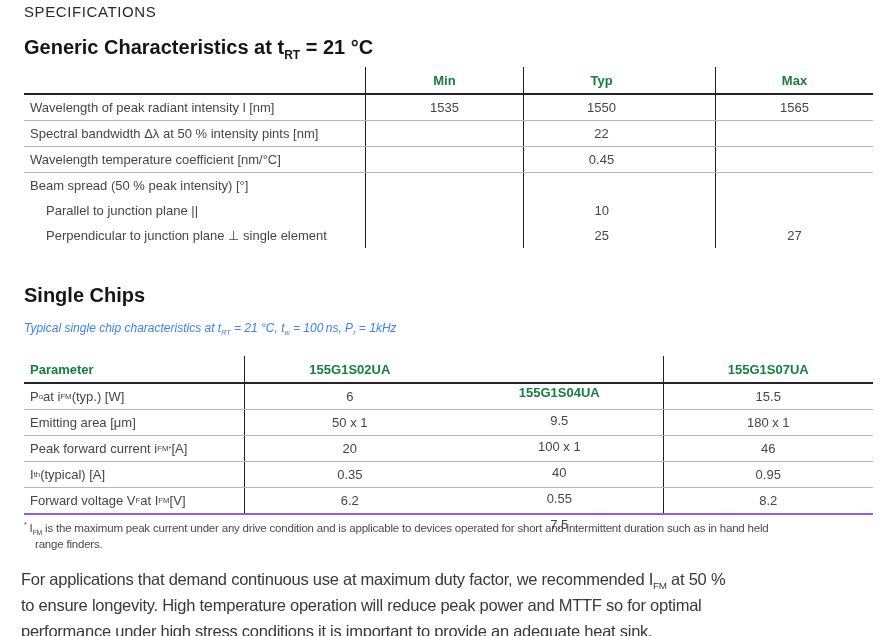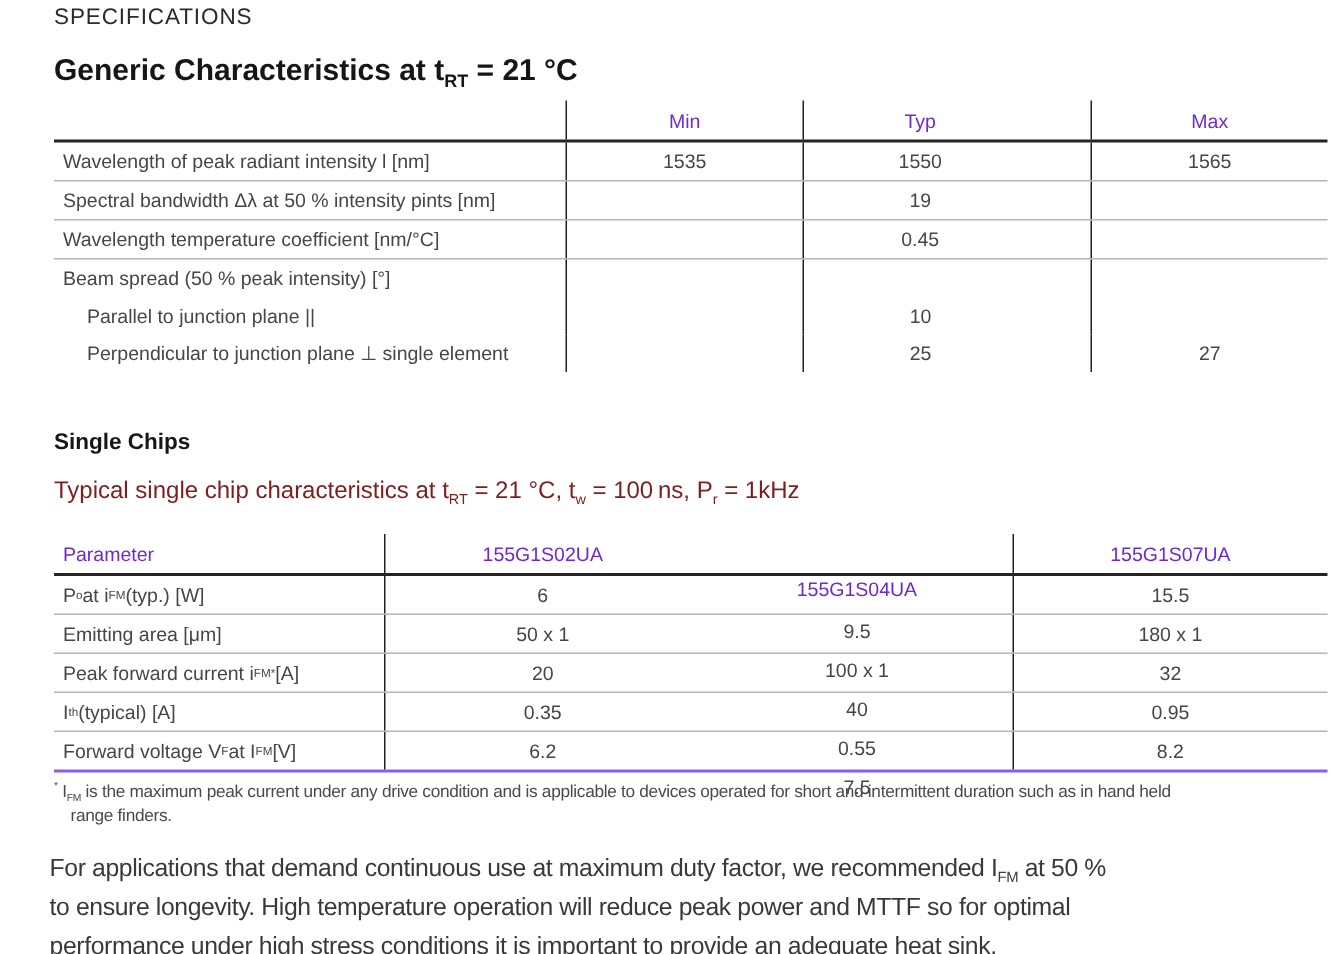--- a/index.html
+++ b/index.html
@@ -15,7 +15,7 @@
     box-sizing: border-box;
     width: 891px;
     height: 636px;
-    padding: 3px 14px 0 36px;
+    padding: 3px 14px 0 24px;
   }
   .doc-title {
     margin: 0;

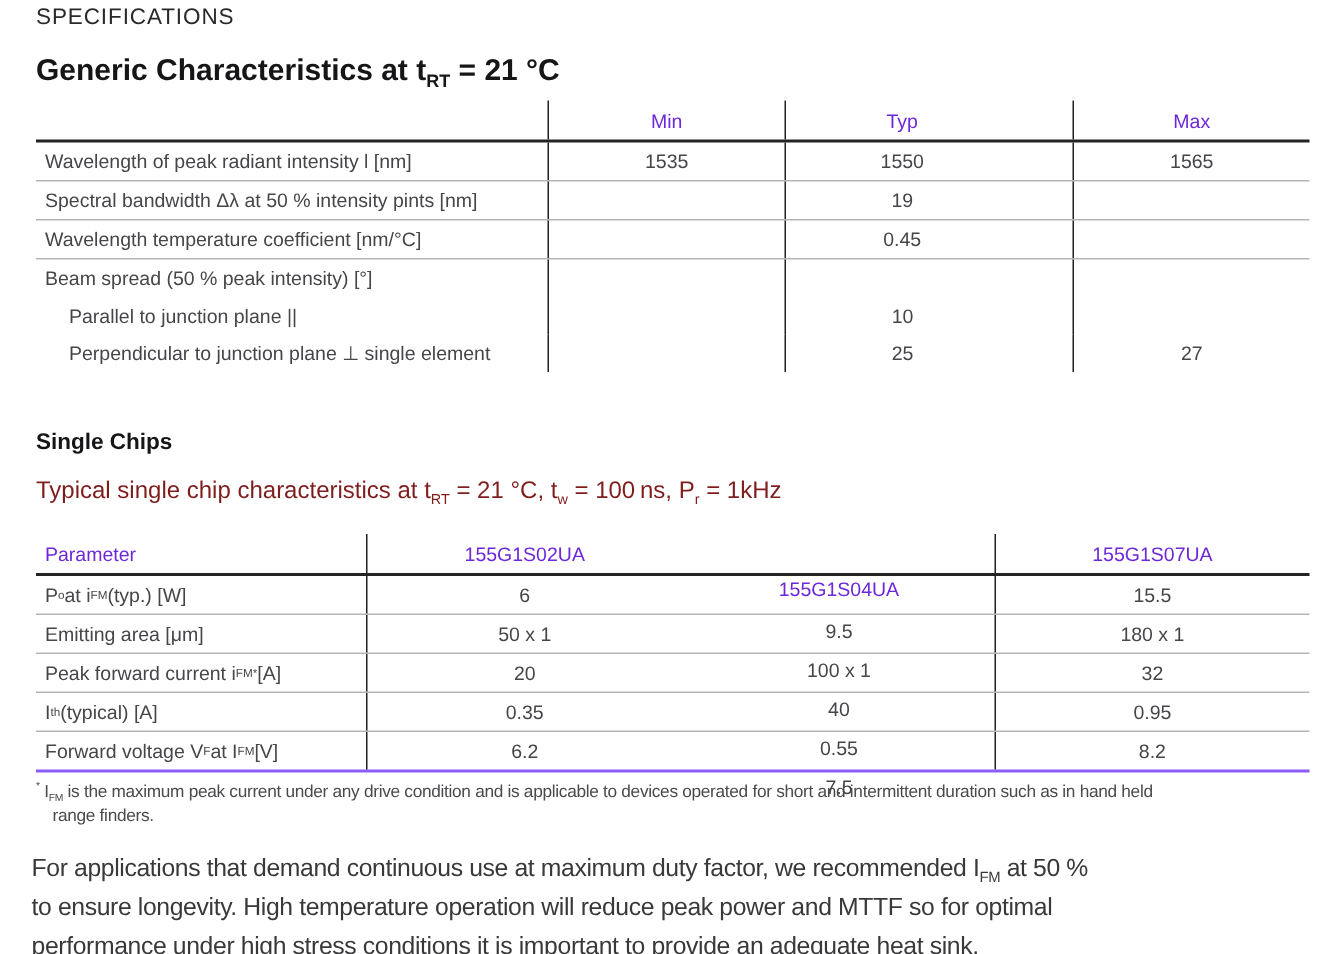--- a/index.html
+++ b/index.html
@@ -56,8 +56,8 @@
   }
   .t-row.header {
     height: 26px;
-    font-weight: 400;
-    color: #6d28d9;
+    font-weight: 700;
+    color: #15803d;
   }
   .t-row .cell {
     box-sizing: border-box;

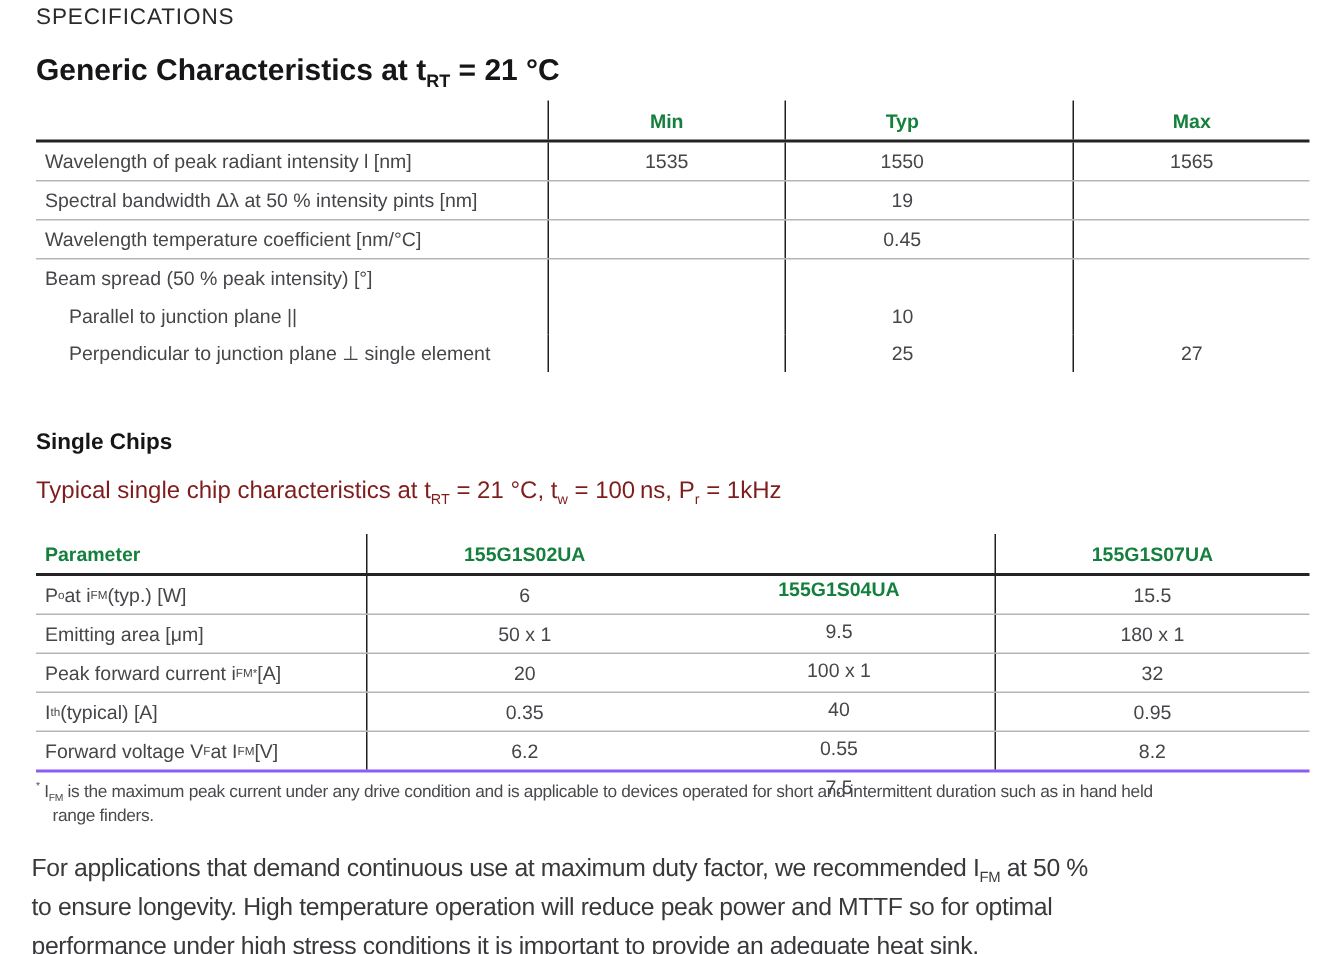--- a/index.html
+++ b/index.html
@@ -139,7 +139,7 @@
     <div class="t-row rule">
       <div class="cell t1-param">Spectral bandwidth Δλ at 50 % intensity pints [nm]</div>
       <div class="cell t1-v1 vcell"></div>
-      <div class="cell t1-v2 vcell">19</div>
+      <div class="cell t1-v2 vcell">22</div>
       <div class="cell t1-v3 vcell"></div>
     </div>
 

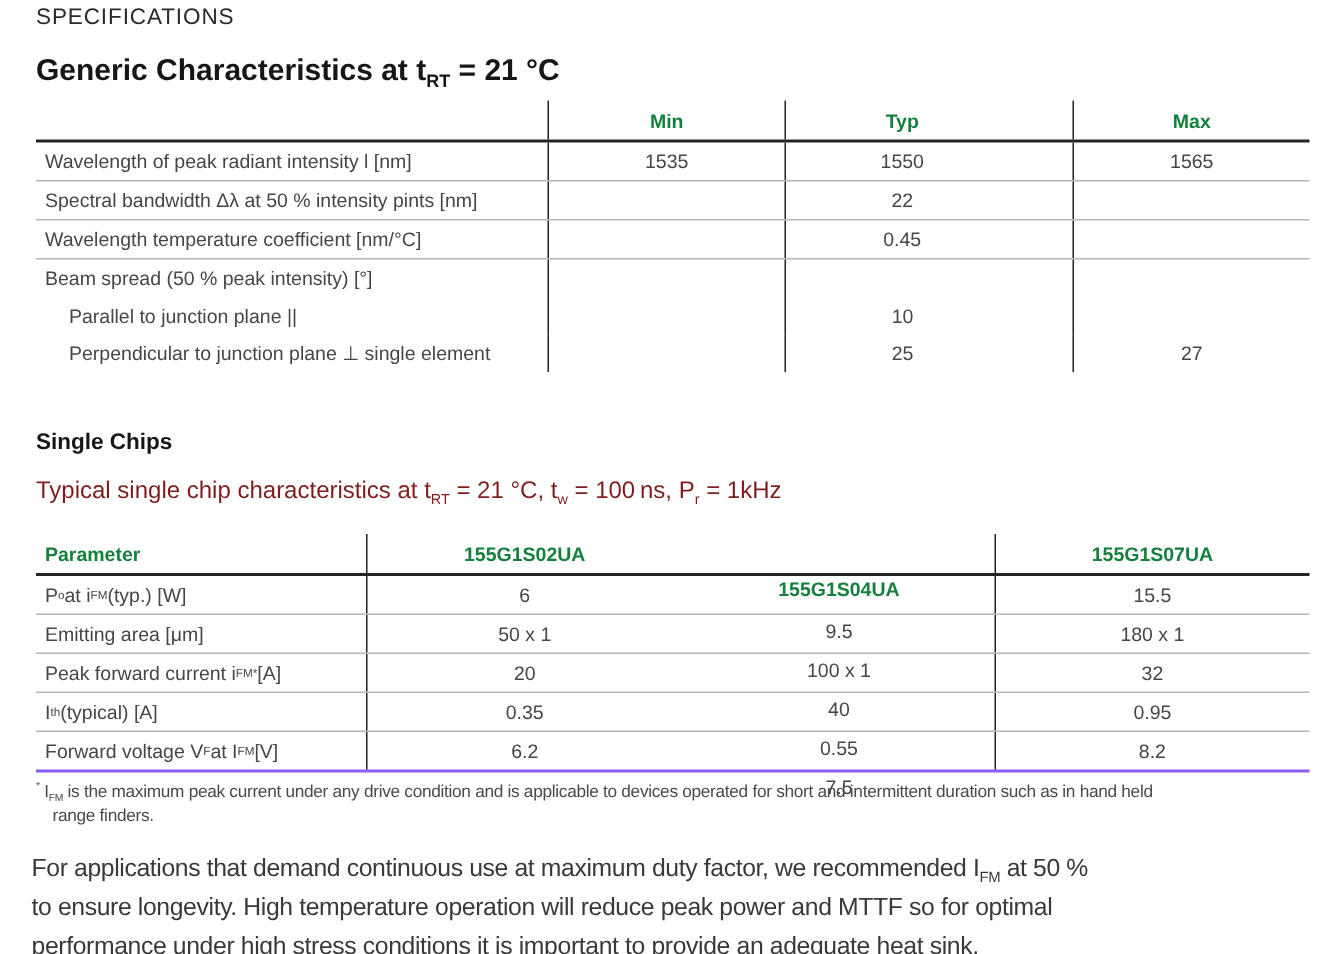--- a/index.html
+++ b/index.html
@@ -172,7 +172,7 @@
     </div>
   </div>
 
-  <h2 class="section-heading" style="margin-top:38px; font-size:15px;">Single Chips</h2>
+  <h2 class="section-heading" style="margin-top:38px; font-size:20px;">Single Chips</h2>
 
   <p class="subtitle"><span>Typical single chip characteristics at t</span><sub>RT</sub><span> = 21 °C, t</span><sub>w</sub><span> = 100 ns, P</span><sub>r</sub><span> = 1kHz</span></p>
 

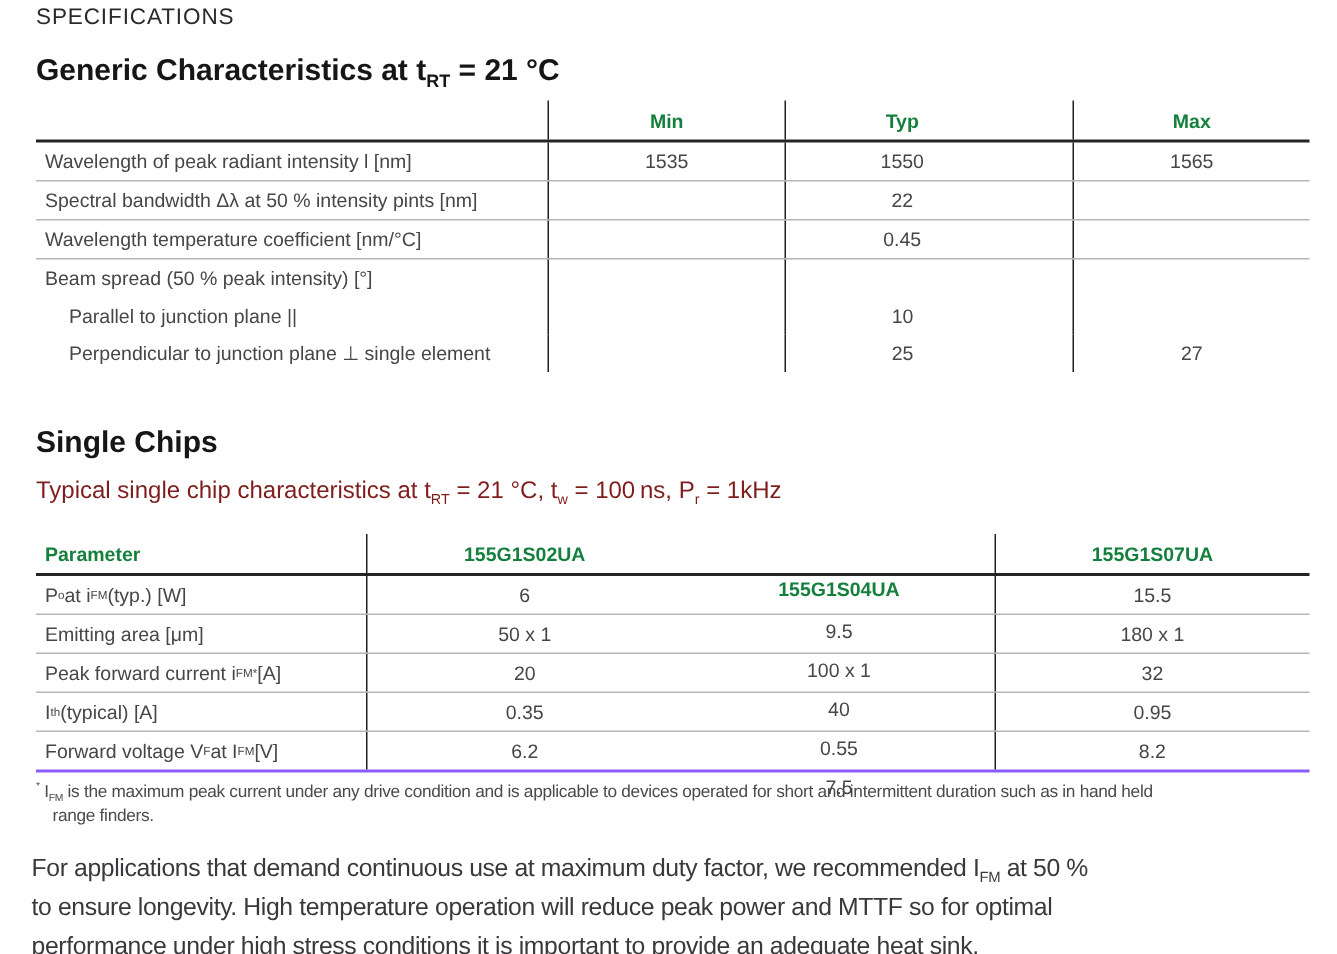--- a/index.html
+++ b/index.html
@@ -34,10 +34,11 @@
   }
   .subtitle {
     margin: 15px 0 0 0;
-    font-size: 16px;
+    font-size: 12px;
     font-weight: 400;
-    color: #7f1d1d;
+    color: #3b82f6;
     line-height: 18px;
+    font-style: italic;
   }
   sub { font-size: 0.60em; line-height: 0; }
   sup { font-size: 0.60em; line-height: 0; }

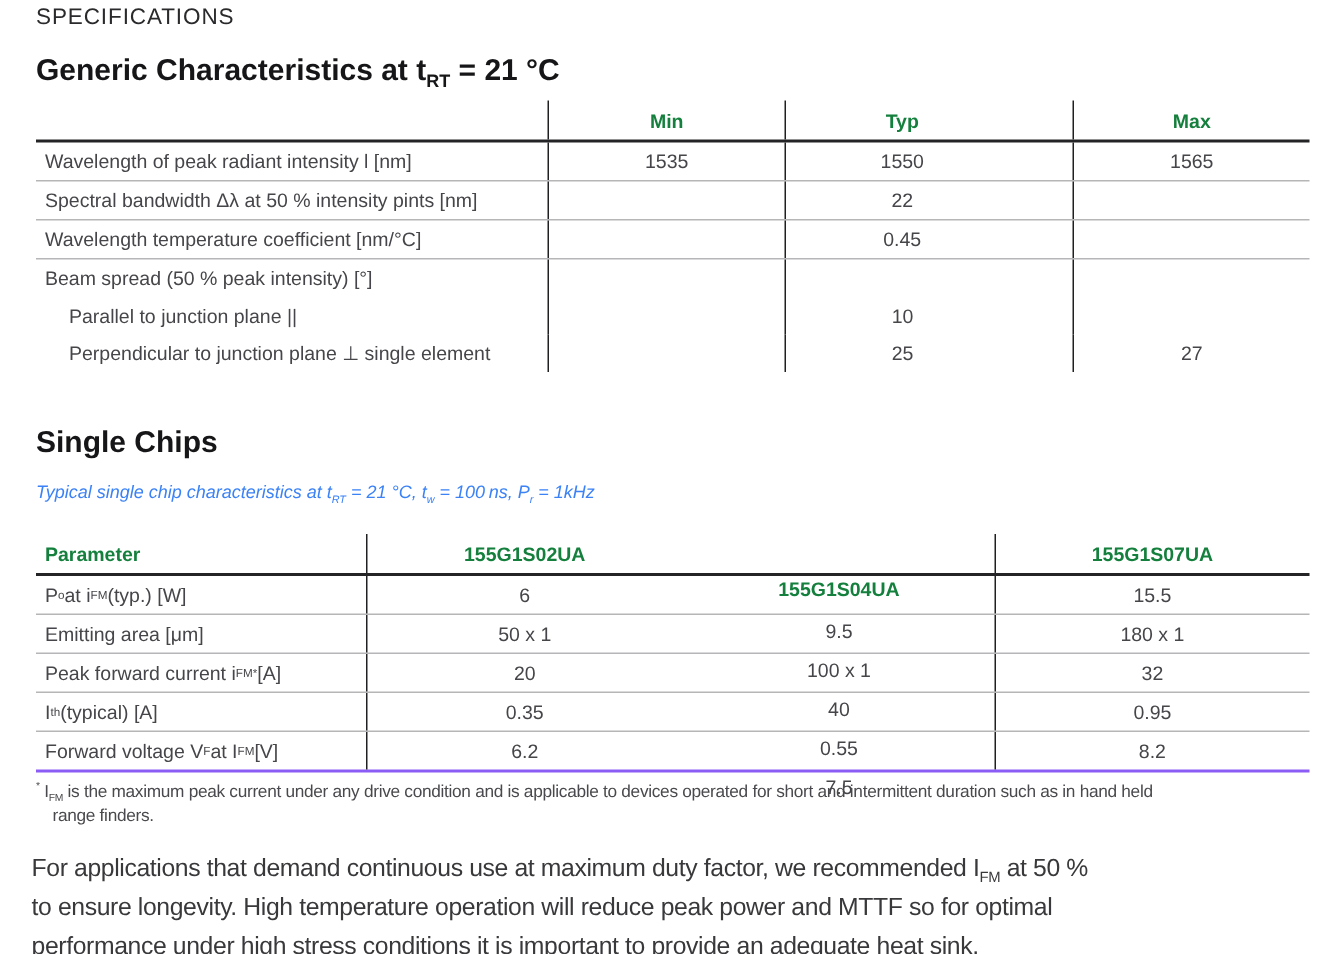--- a/index.html
+++ b/index.html
@@ -216,7 +216,7 @@
         </div>
       <div class="cell t2-v1 vcell">20</div>
       <div class="cell t2-v2 vcell">40</div>
-      <div class="cell t2-v3 vcell">32</div>
+      <div class="cell t2-v3 vcell">46</div>
     </div>
 
     <div class="t-row rule">

